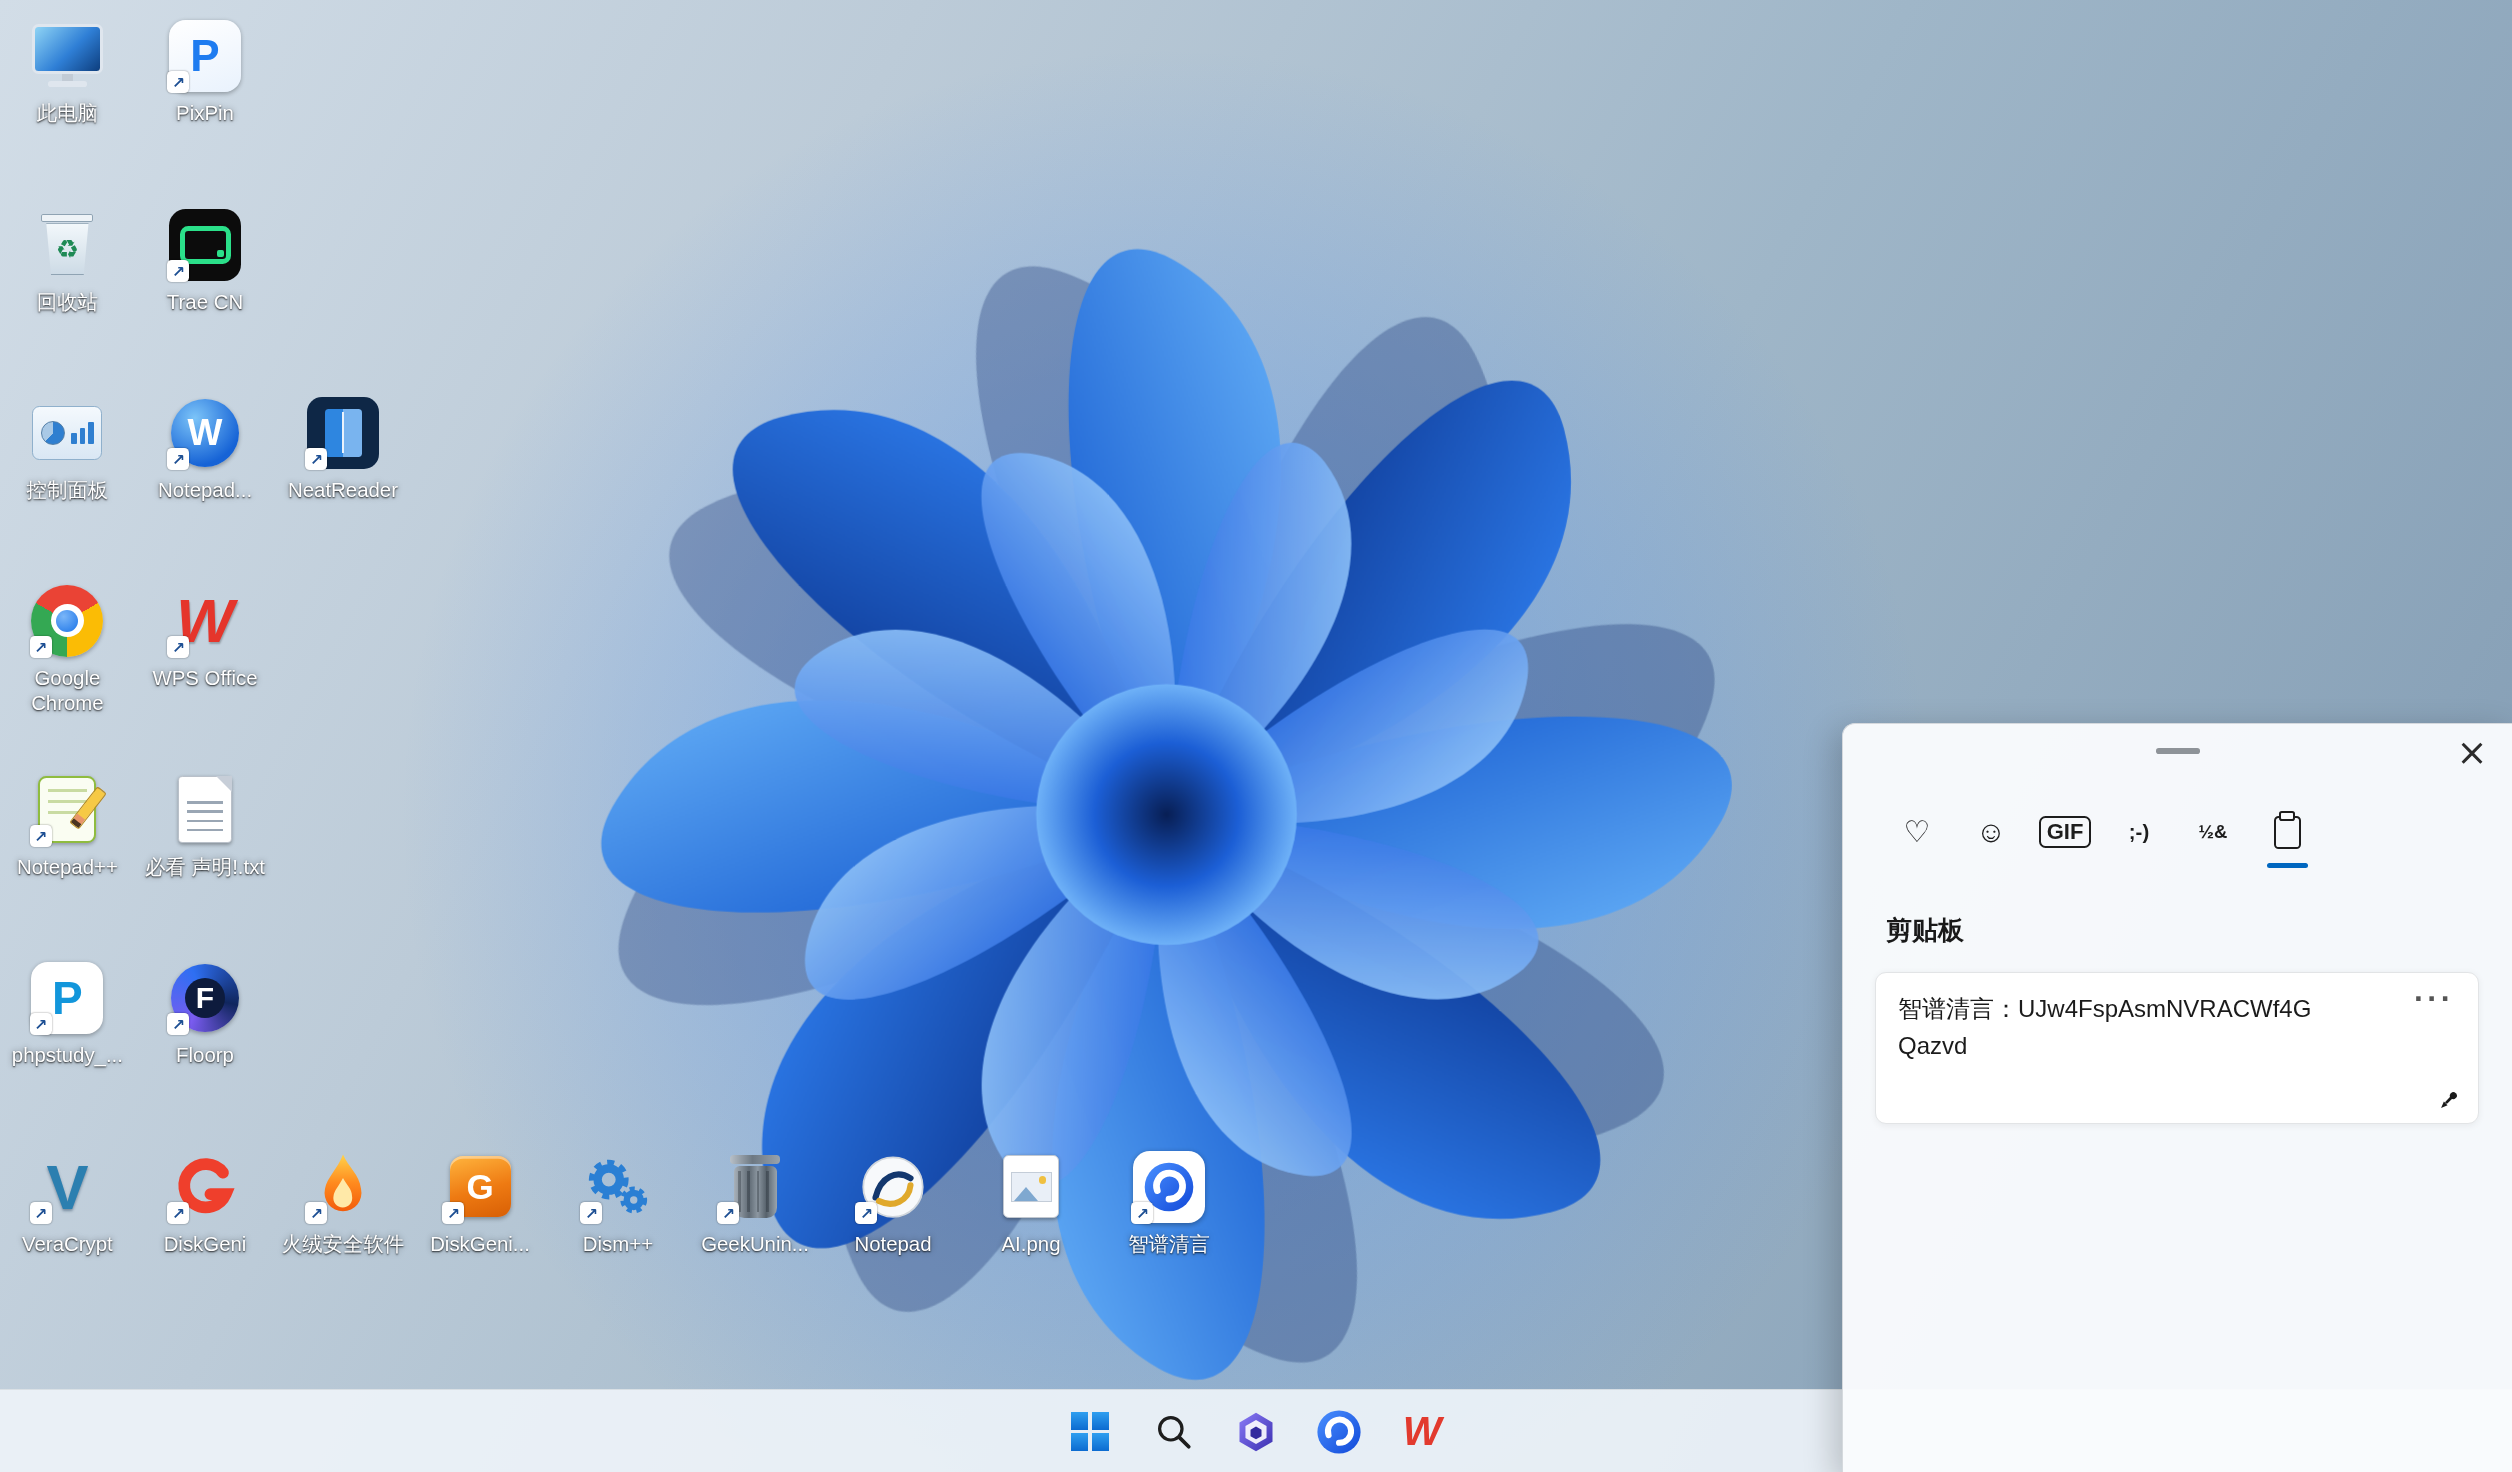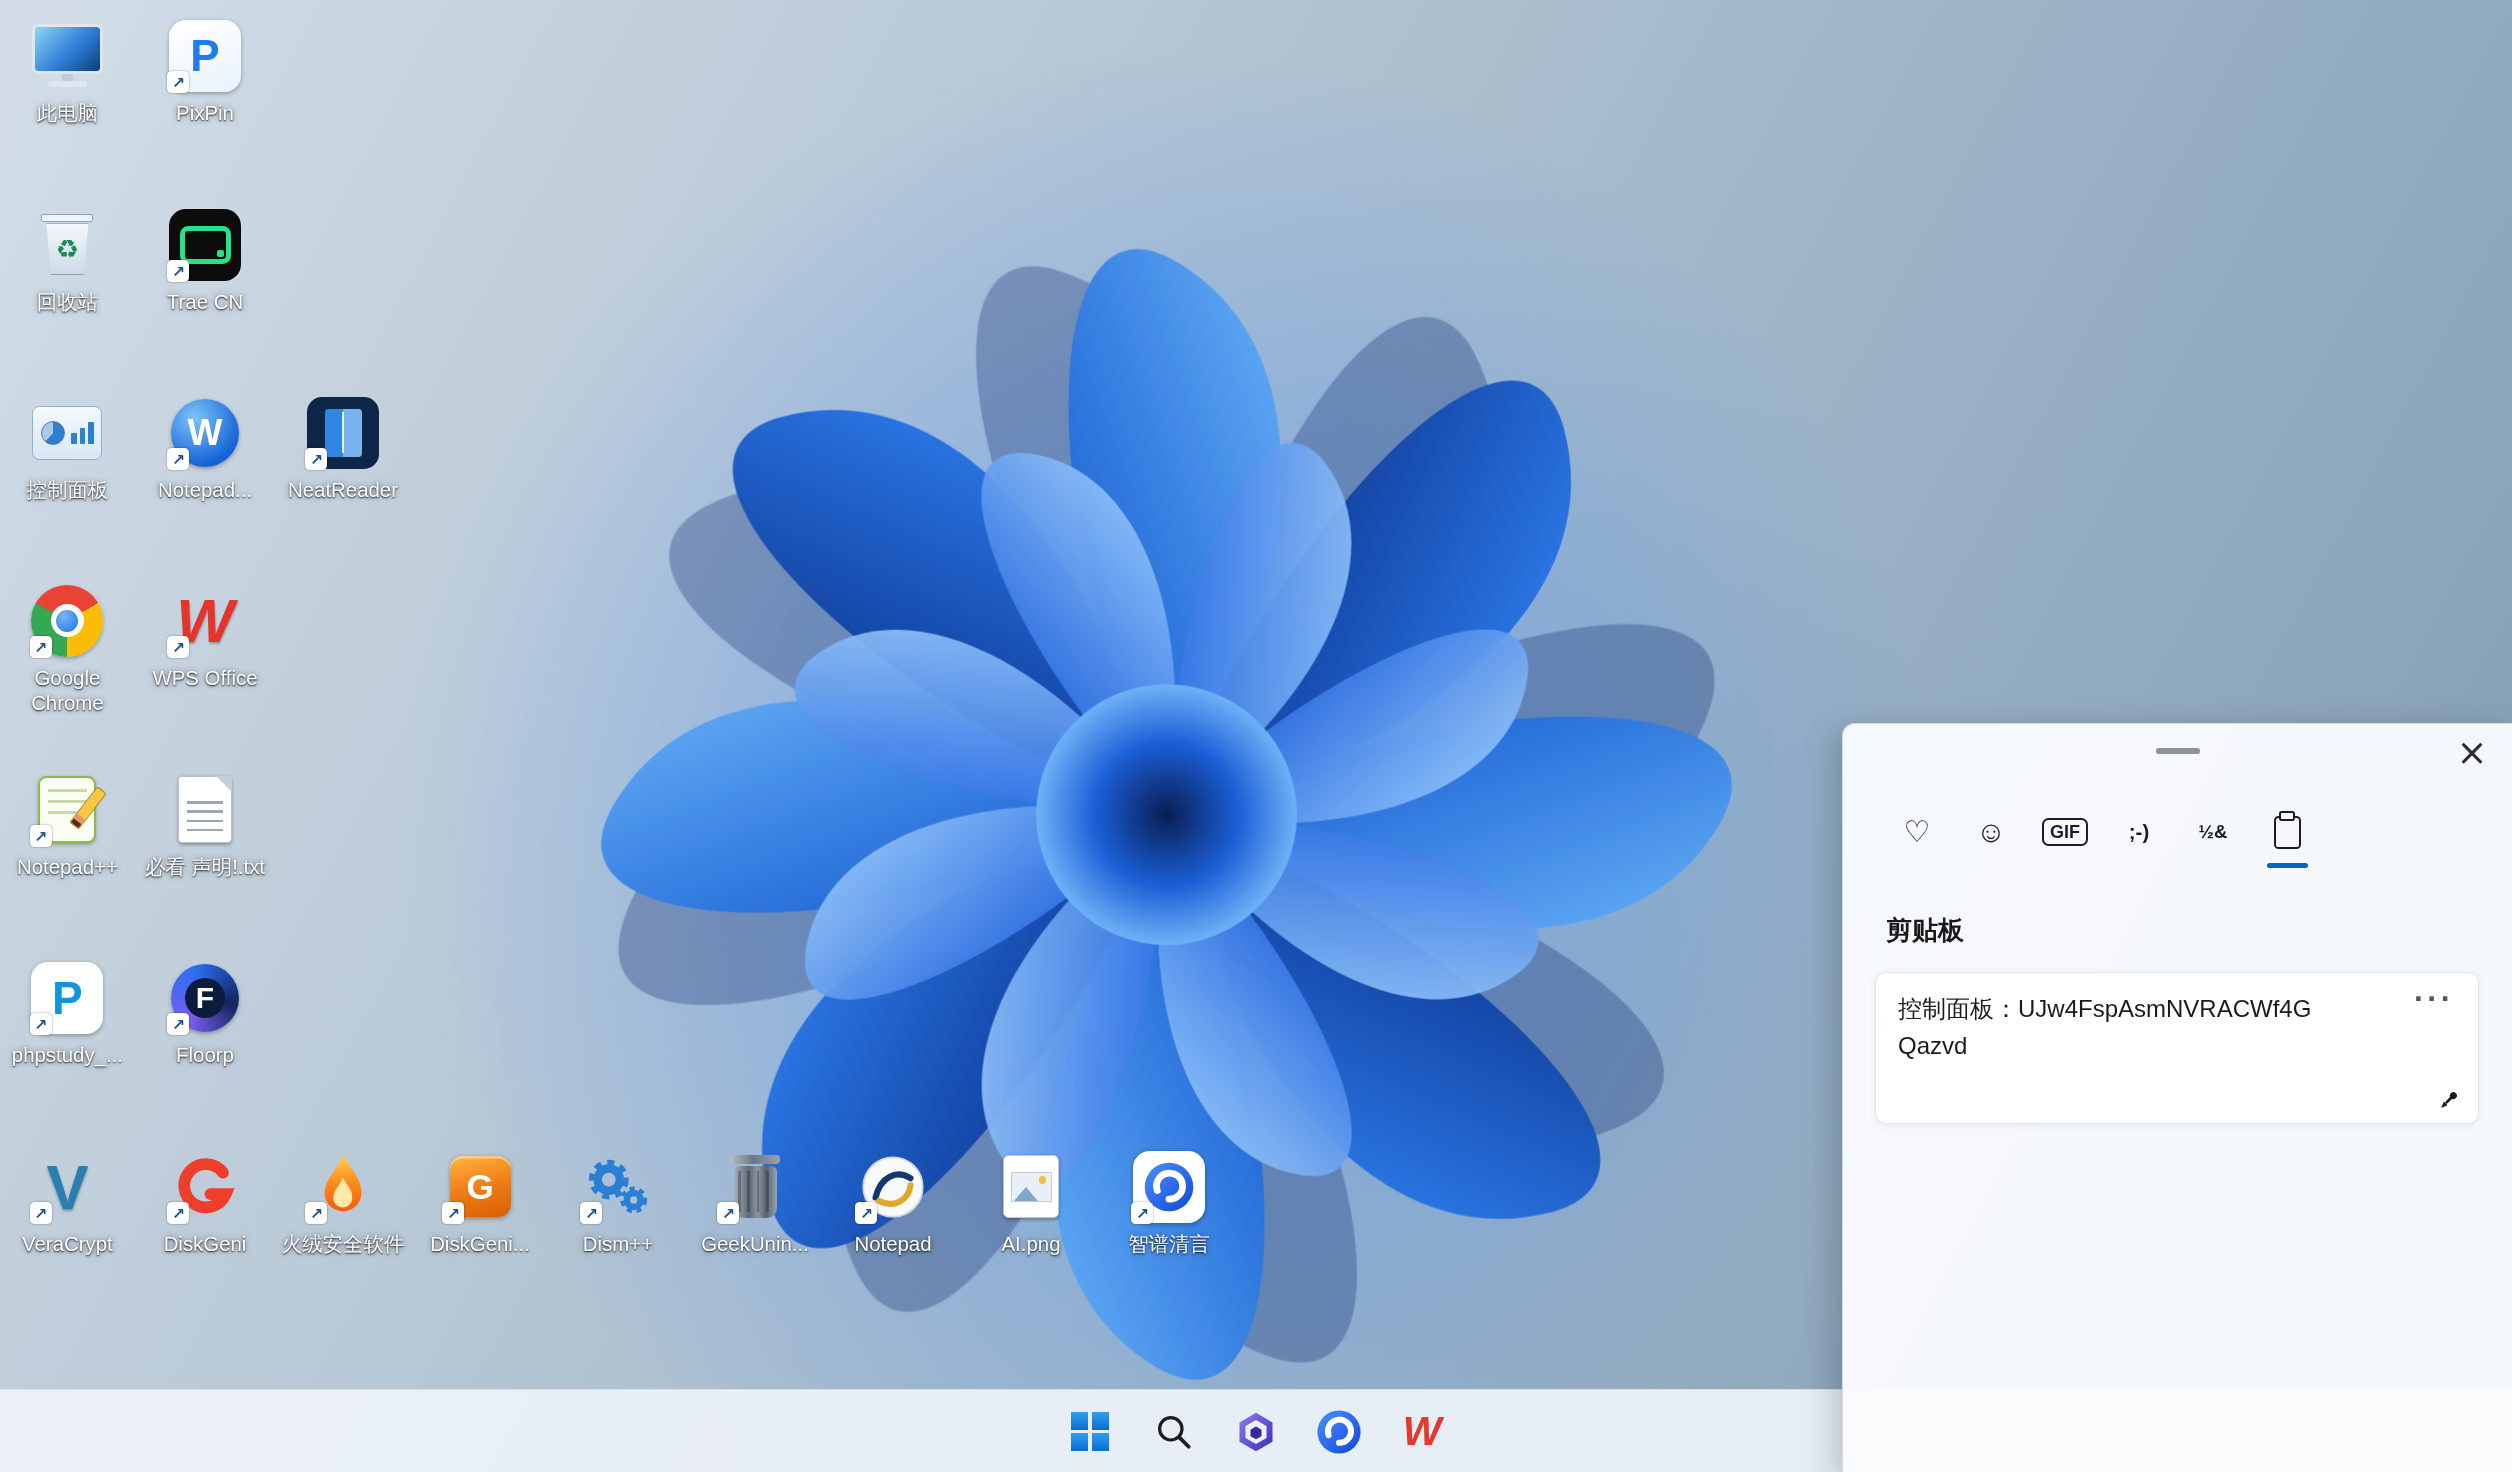--- a/index.html
+++ b/index.html
@@ -122,7 +122,7 @@
   .tabs{position:absolute;left:37px;top:81px;display:flex}
   .tab{width:74px;height:54px;background:transparent;border:none;display:flex;align-items:center;justify-content:center;color:#1d1d1d;padding:0}
   .tglyph{font-size:30px;line-height:1;color:#1d1d1d}
-  .gifbox{border:2.8px solid #1d1d1d;border-radius:6.5px;padding:2.8px 5.6px;font-size:18px;font-weight:700;line-height:1;color:#1d1d1d}
+  .gifbox{border:2.8px solid #1d1d1d;border-radius:6.5px;padding:2.8px 5.6px;font-size:22px;font-weight:700;line-height:1;color:#1d1d1d}
   .kao{font-size:20.4px;font-weight:700;color:#1d1d1d}
   .sym{font-size:18.5px;font-weight:700;color:#1d1d1d}
   .clipglyph{width:23px;height:29px;border:2.8px solid #1d1d1d;border-radius:4.6px;position:relative;display:block}

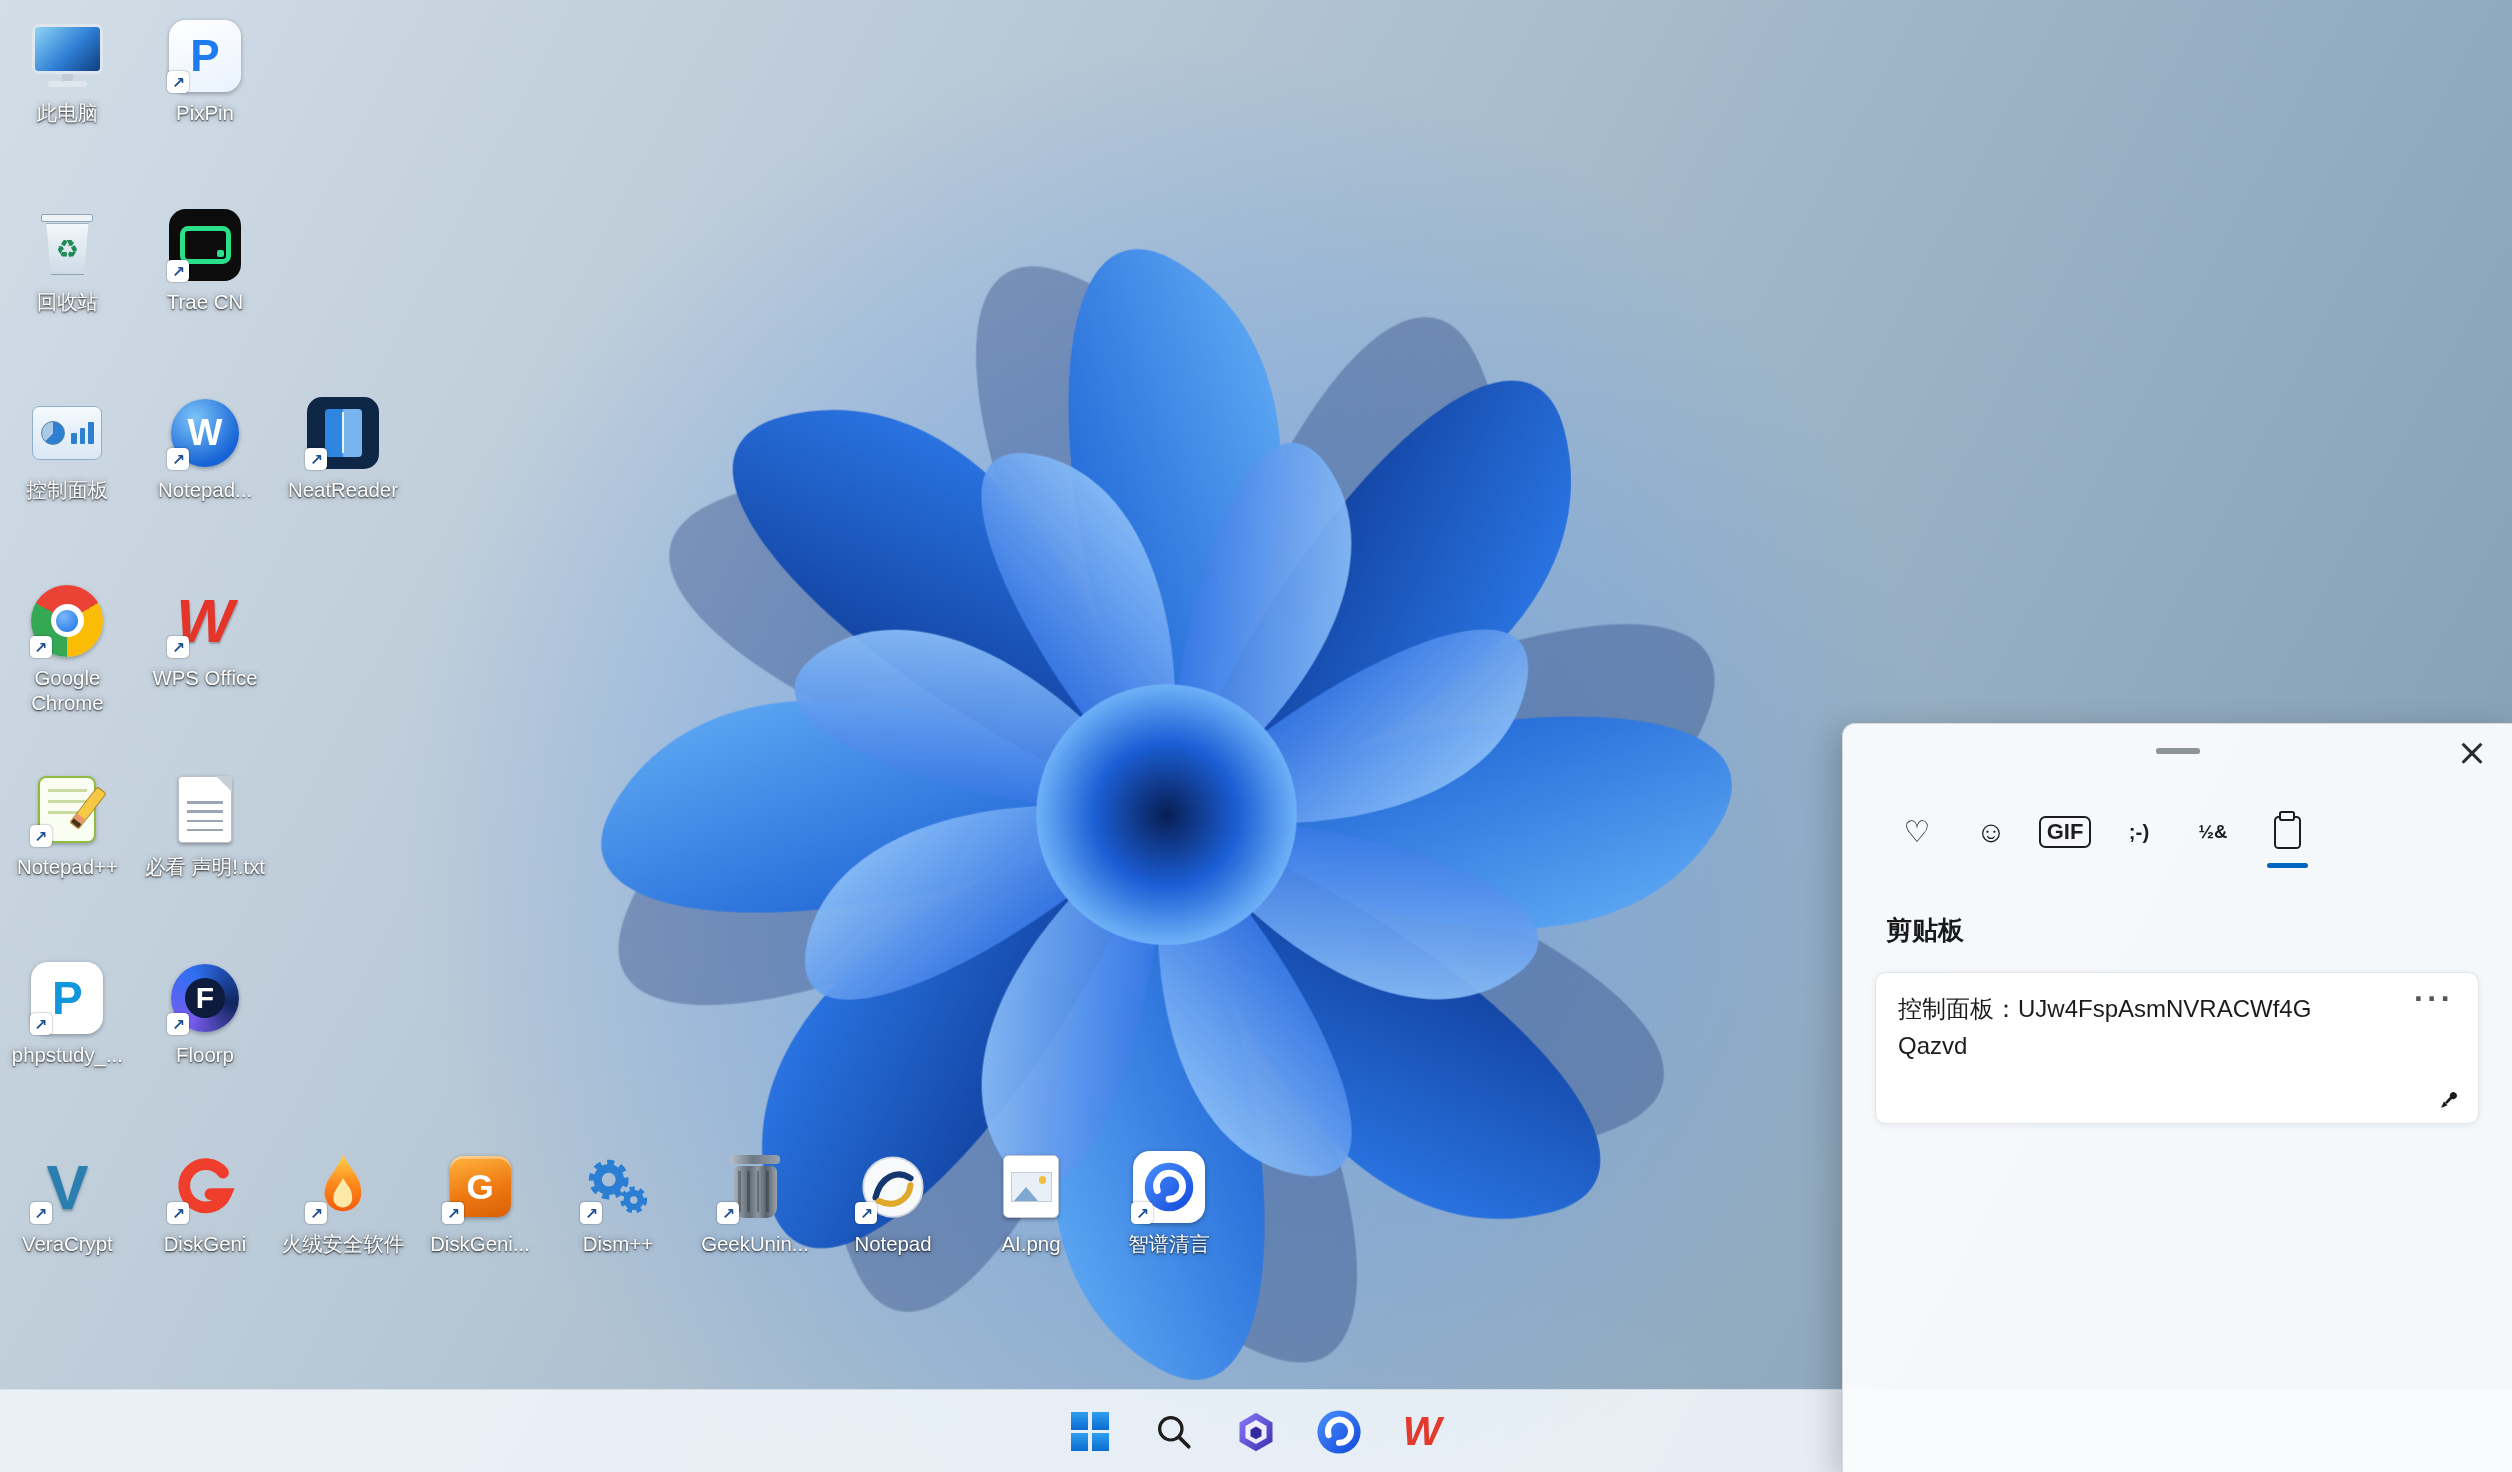--- a/index.html
+++ b/index.html
@@ -508,7 +508,7 @@
     <div class="pheading">剪贴板</div>
 
     <div class="clip-card">
-      <div class="clip-text">控制面板：UJw4FspAsmNVRACWf4GQazvd</div>
+      <div class="clip-text">智谱清言：UJw4FspAsmNVRACWf4GQazvd</div>
       <button class="clip-more">···</button>
       <button class="clip-pin">
         <svg viewBox="0 0 24 24" width="26" height="26">

